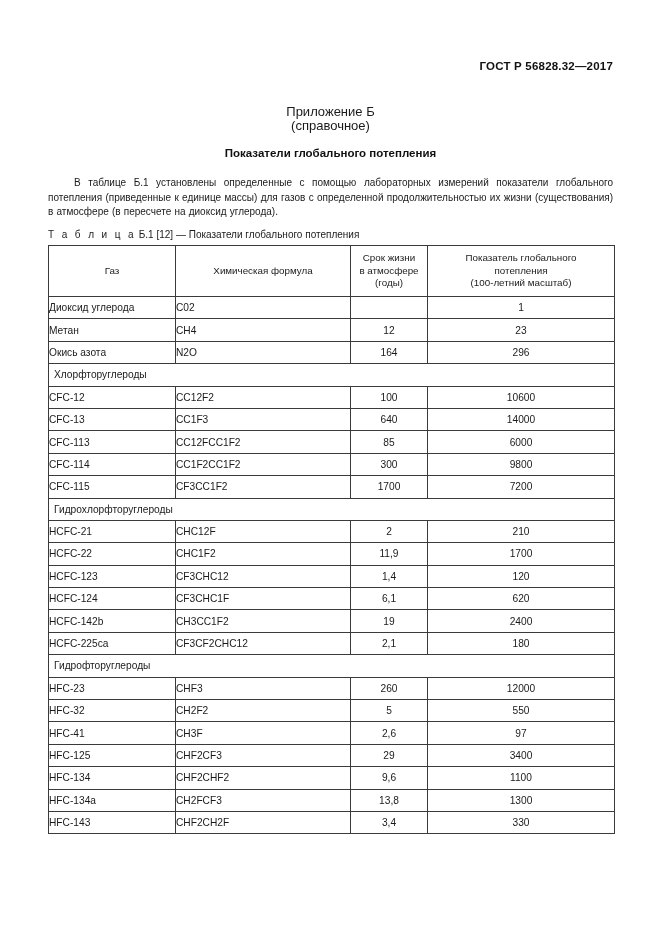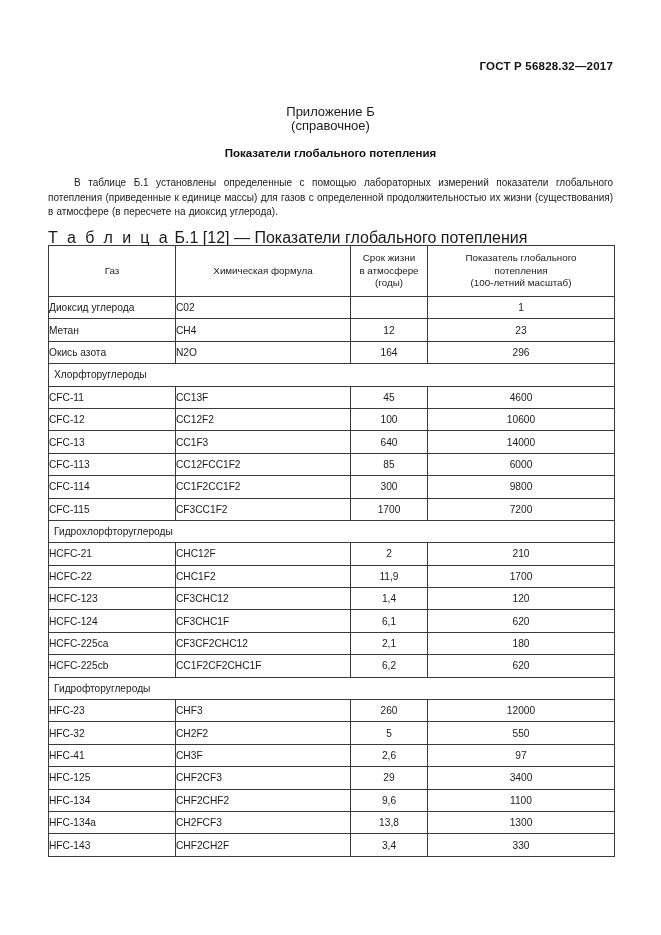--- a/index.html
+++ b/index.html
@@ -83,7 +83,7 @@
     position: absolute;
     left: 48px;
     top: 229px;
-    font-size: 16px;
+    font-size: 10px;
     color: #1a1a1a;
     white-space: nowrap;
   }

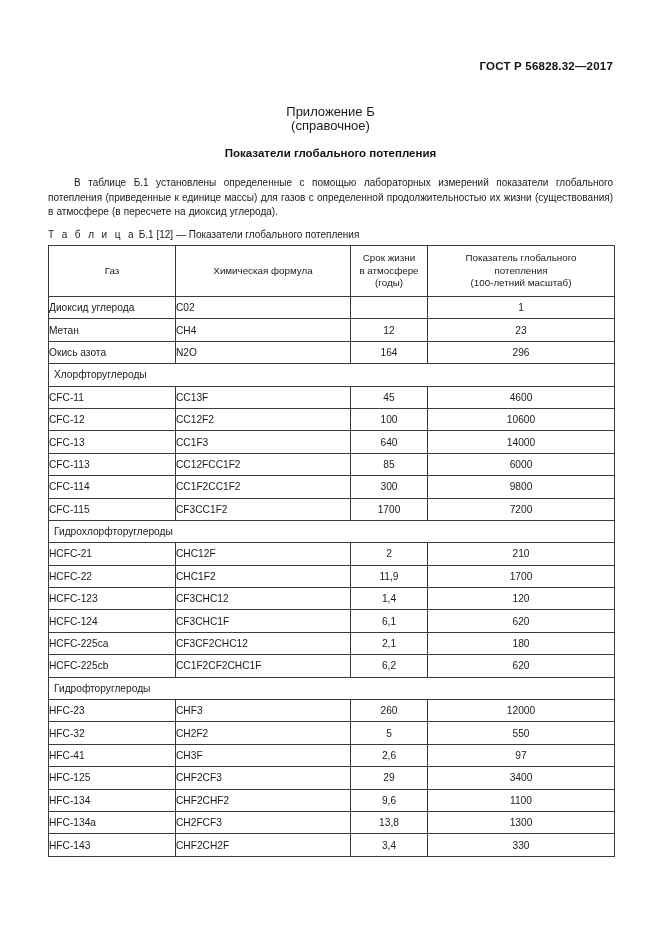--- a/index.html
+++ b/index.html
@@ -227,12 +227,6 @@
             <td colspan="4">Хлорфторуглероды</td>
           </tr>
           <tr>
-            <td class="gas">CFC-11</td>
-            <td class="formula">CC13F</td>
-            <td class="life">45</td>
-            <td class="gwpv">4600</td>
-          </tr>
-          <tr>
             <td class="gas">CFC-12</td>
             <td class="formula">CC12F2</td>
             <td class="life">100</td>

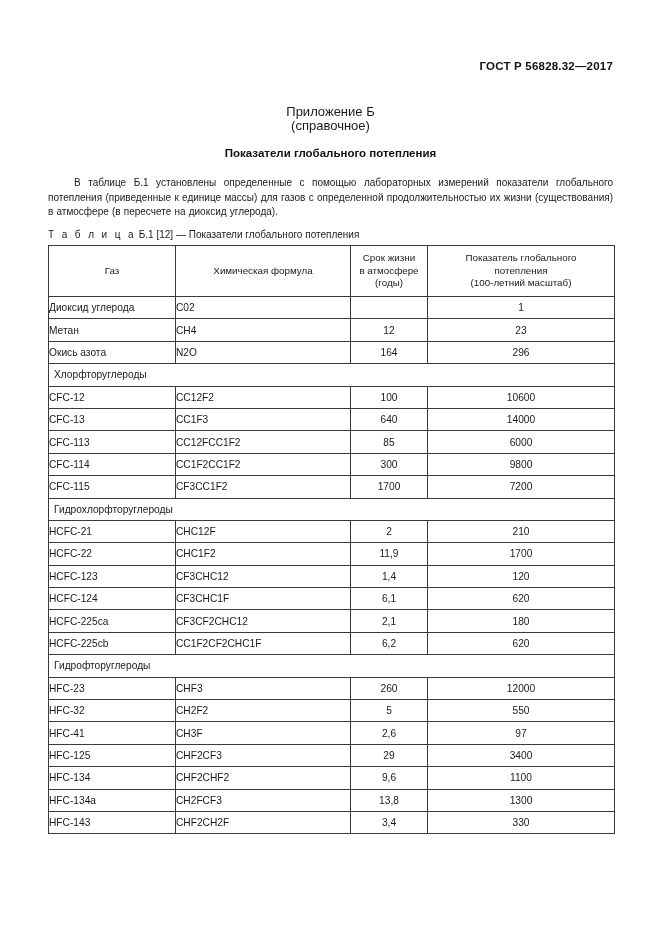--- a/index.html
+++ b/index.html
@@ -284,6 +284,12 @@
             <td class="gwpv">620</td>
           </tr>
           <tr>
+            <td class="gas">HCFC-142b</td>
+            <td class="formula">CH3CC1F2</td>
+            <td class="life">19</td>
+            <td class="gwpv">2400</td>
+          </tr>
+          <tr>
             <td class="gas">HCFC-225ca</td>
             <td class="formula">CF3CF2CHC12</td>
             <td class="life">2,1</td>

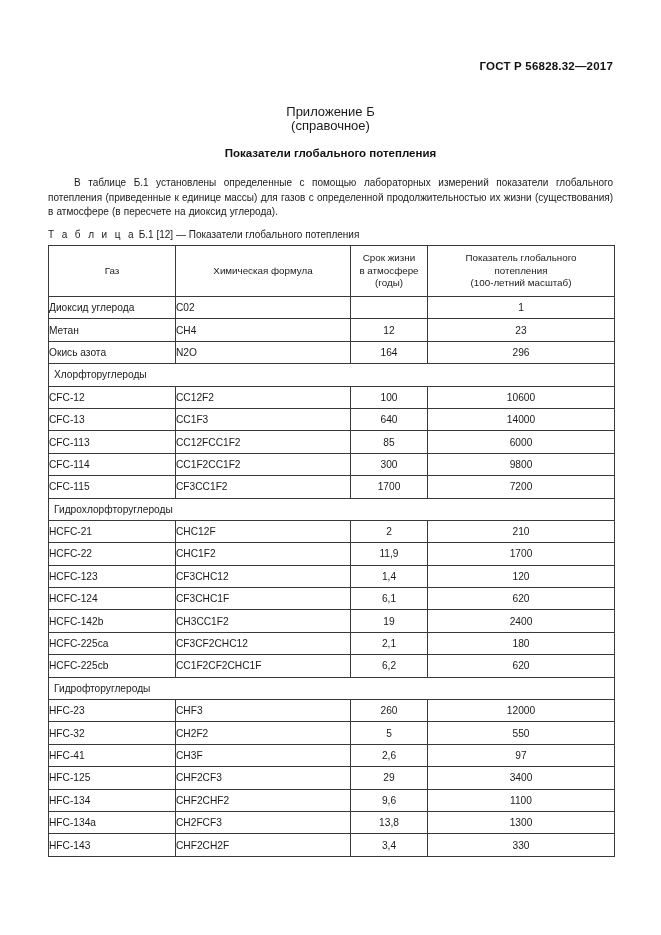--- a/index.html
+++ b/index.html
@@ -295,12 +295,6 @@
             <td class="life">2,1</td>
             <td class="gwpv">180</td>
           </tr>
-          <tr>
-            <td class="gas">HCFC-225cb</td>
-            <td class="formula">CC1F2CF2CHC1F</td>
-            <td class="life">6,2</td>
-            <td class="gwpv">620</td>
-          </tr>
           <tr class="group">
             <td colspan="4">Гидрофторуглероды</td>
           </tr>

